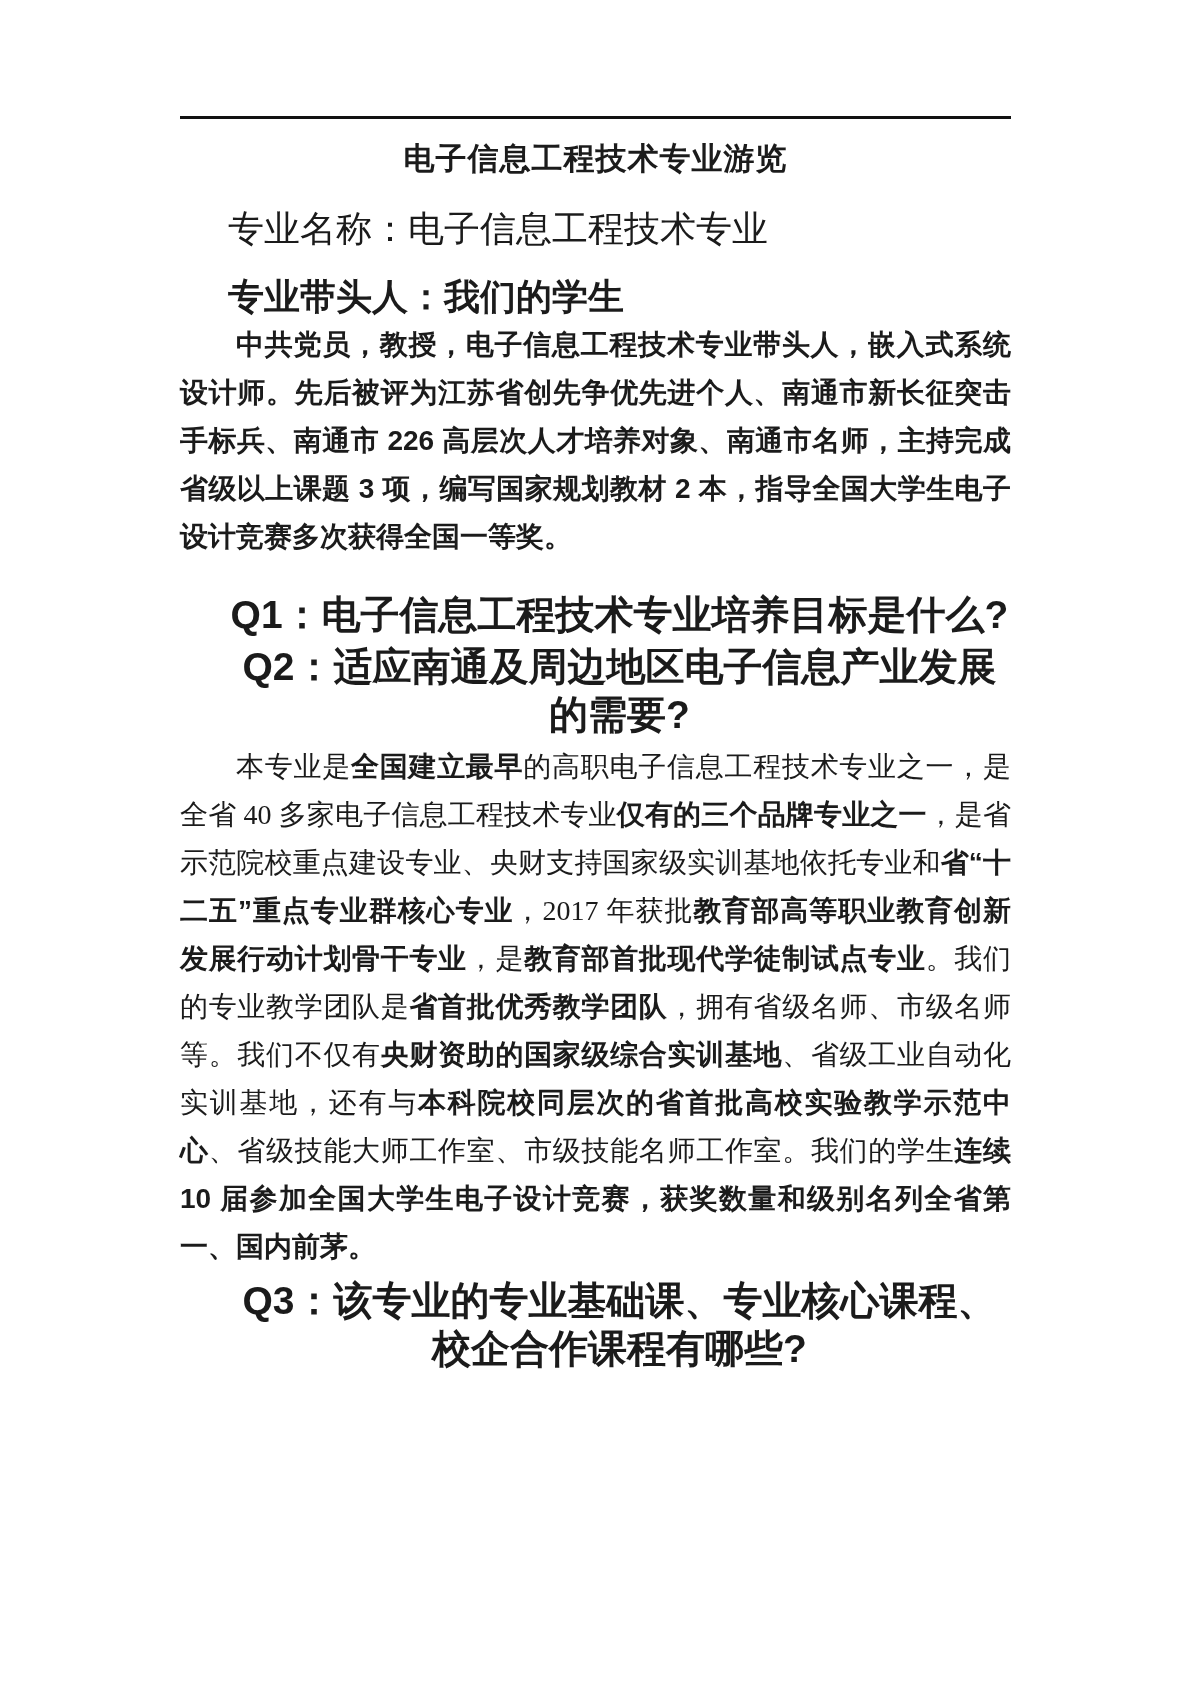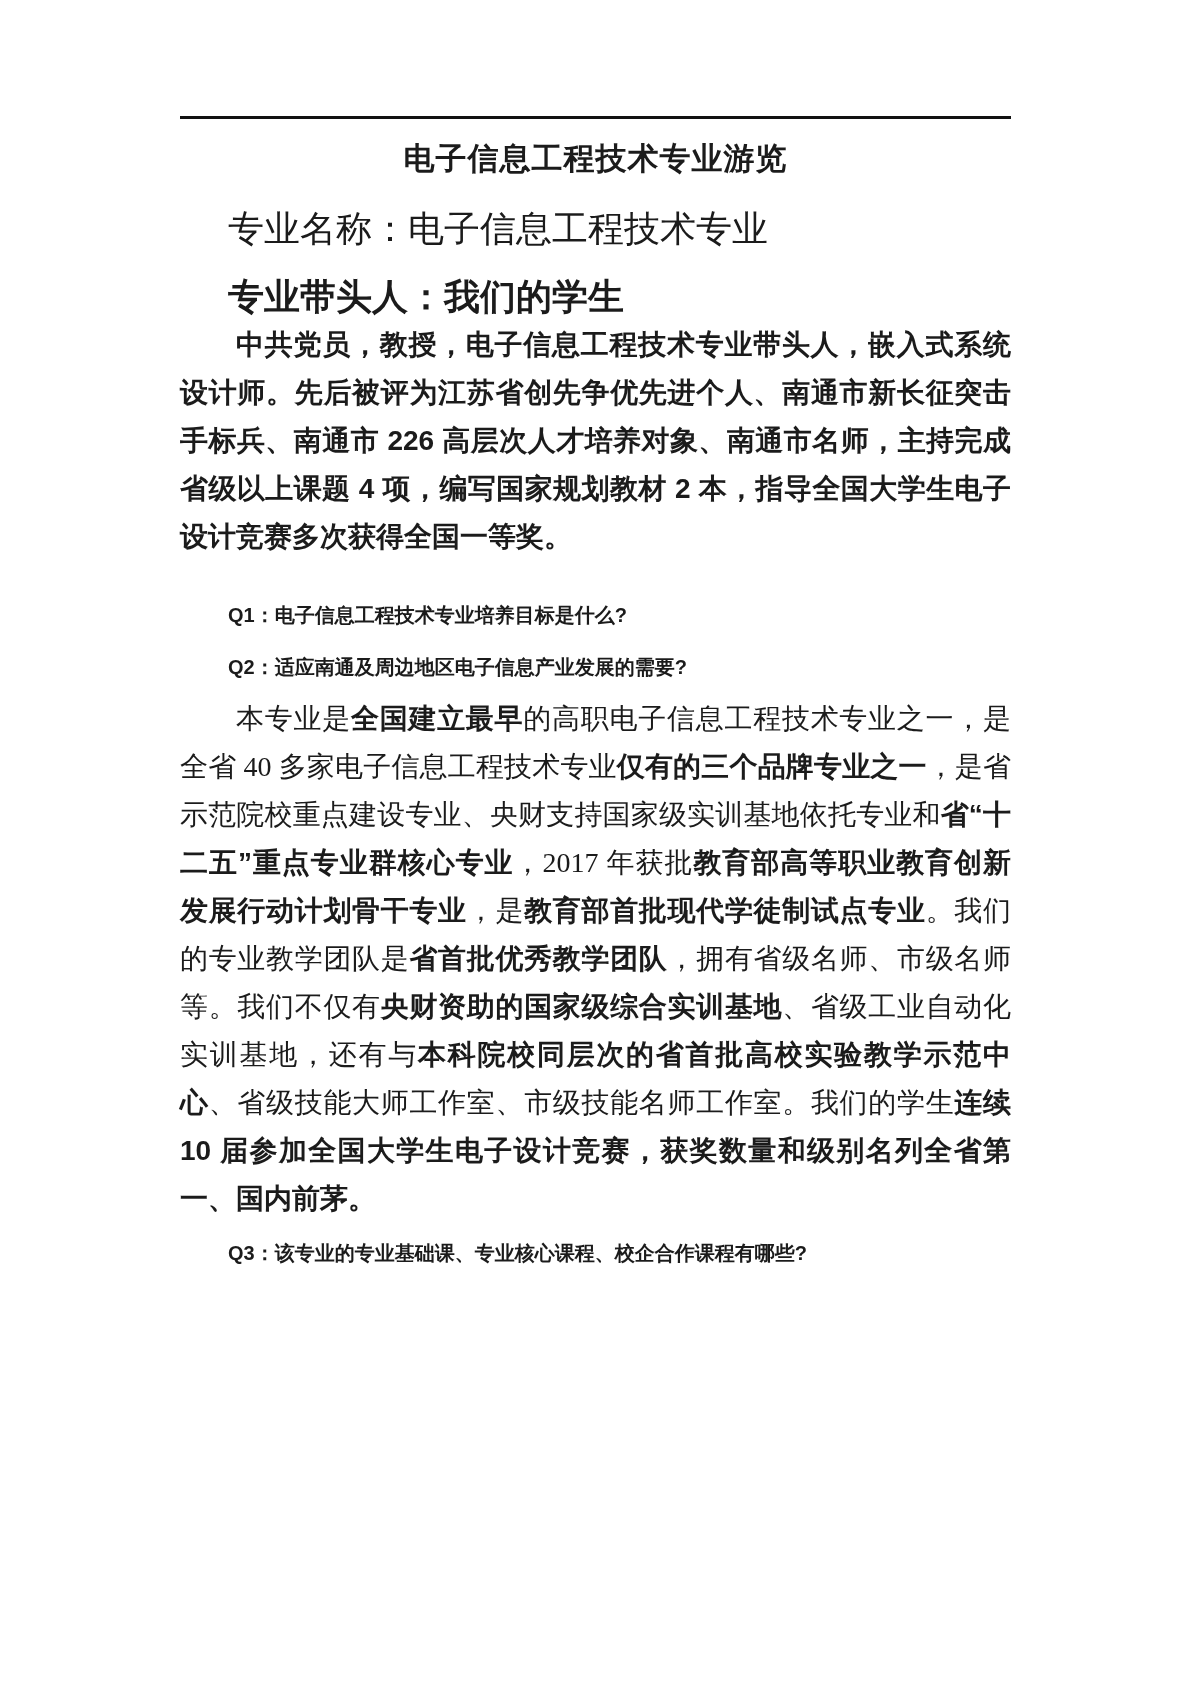--- a/index.html
+++ b/index.html
@@ -93,7 +93,7 @@
 
     <p class="field-line leader"><span class="lbl">专业带头人：</span><span class="val">我们的学生</span></p>
 
-    <p class="para bio">中共党员，教授，电子信息工程技术专业带头人，嵌入式系统设计师。先后被评为江苏省创先争优先进个人、南通市新长征突击手标兵、南通市 226 高层次人才培养对象、南通市名师，主持完成省级以上课题 4 项，编写国家规划教材 2 本，指导全国大学生电子设计竞赛多次获得全国一等奖。</p>
+    <p class="para bio">中共党员，教授，电子信息工程技术专业带头人，嵌入式系统设计师。先后被评为江苏省创先争优先进个人、南通市新长征突击手标兵、南通市 226 高层次人才培养对象、南通市名师，主持完成省级以上课题 3 项，编写国家规划教材 2 本，指导全国大学生电子设计竞赛多次获得全国一等奖。</p>
 
     <h2 class="q-heading q1">Q1：电子信息工程技术专业培养目标是什么?</h2>
 

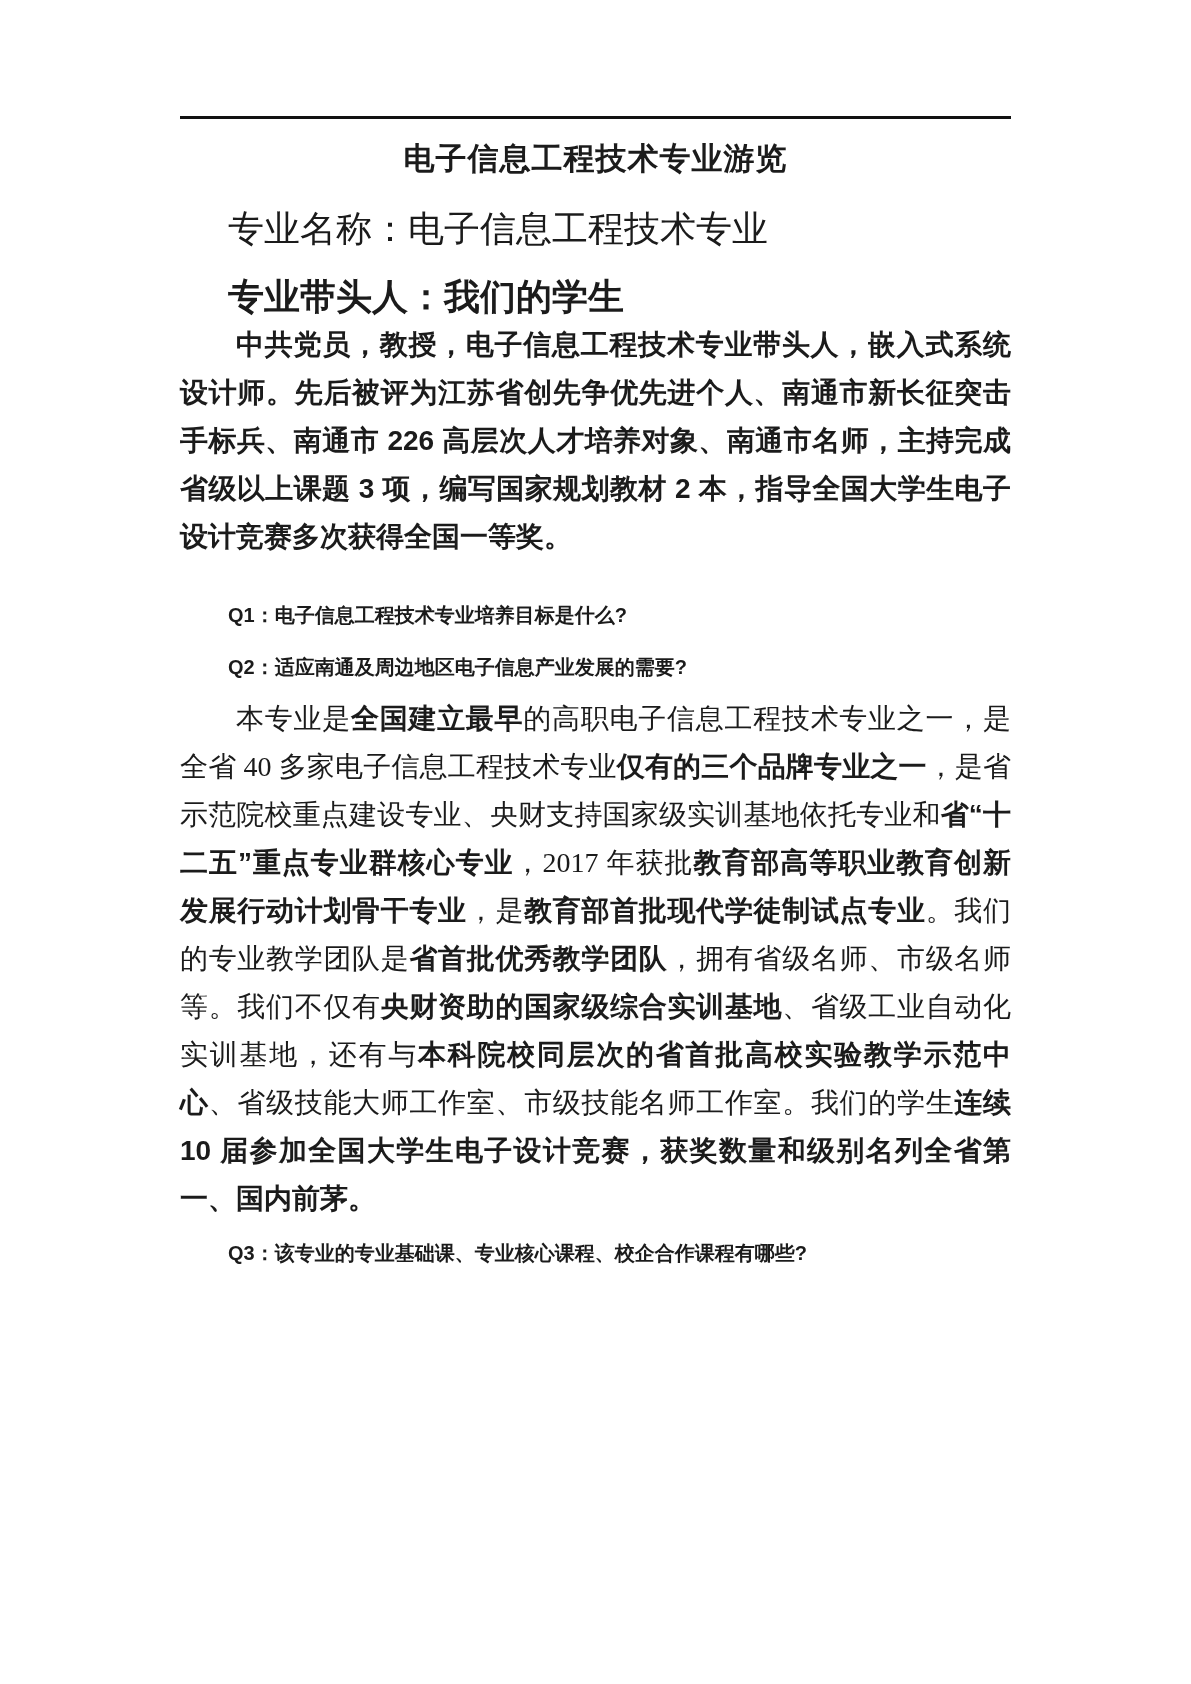--- a/index.html
+++ b/index.html
@@ -64,10 +64,11 @@
   .q-heading {
     font-family: "Liberation Sans", "DejaVu Sans", sans-serif;
     font-weight: bold;
-    font-size: 20px;
+    font-size: 39px;
     line-height: 48px;
     padding-left: 48px;
     margin: 0;
+    text-align: center;
   }
   .q1 { margin-top: 30px; }
   .a1 { margin-top: 4px; }

